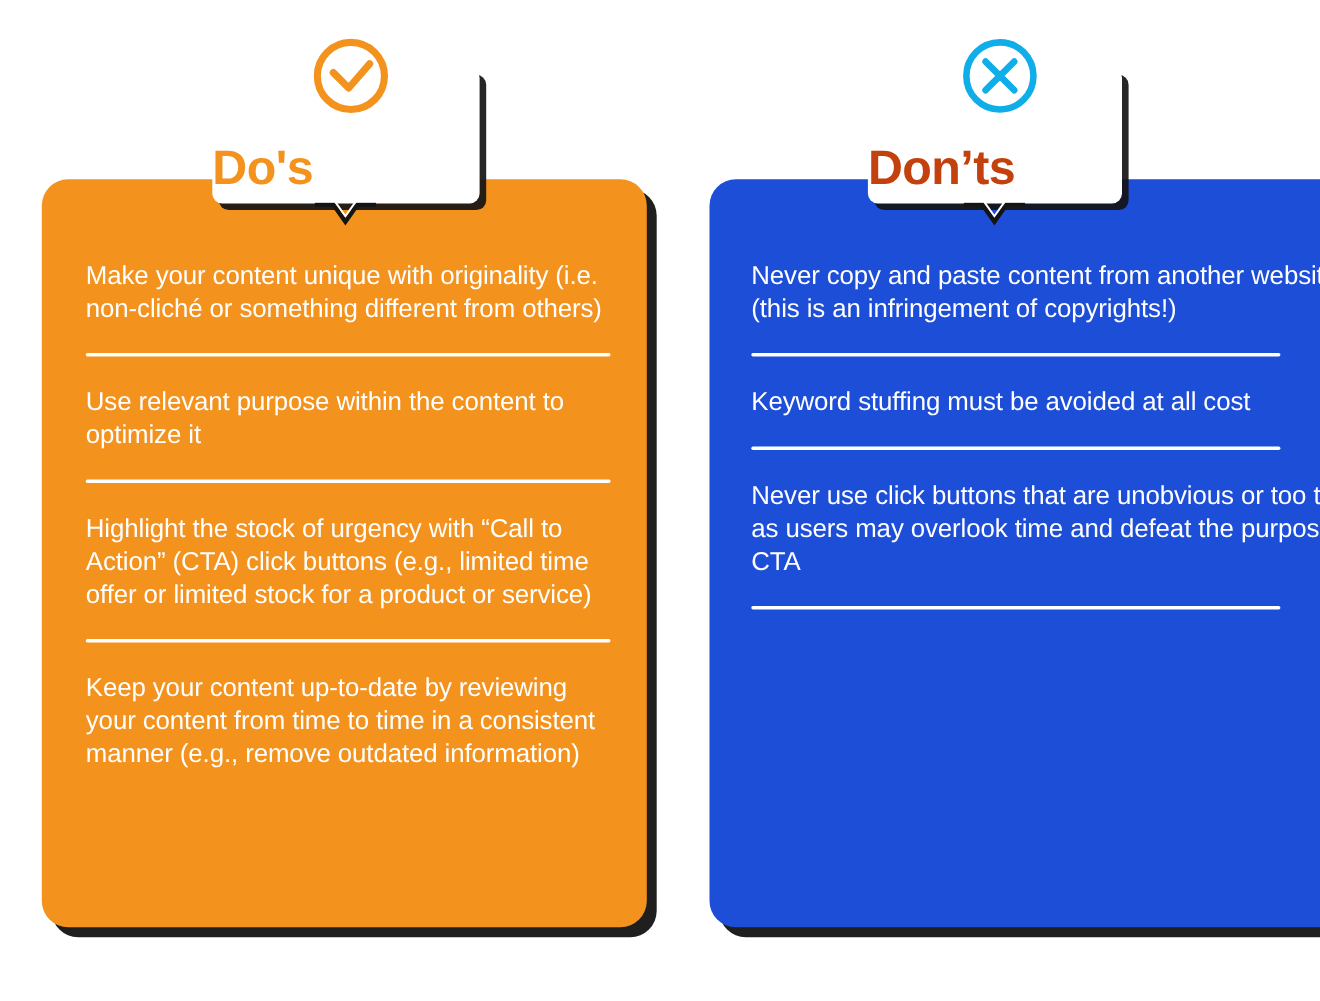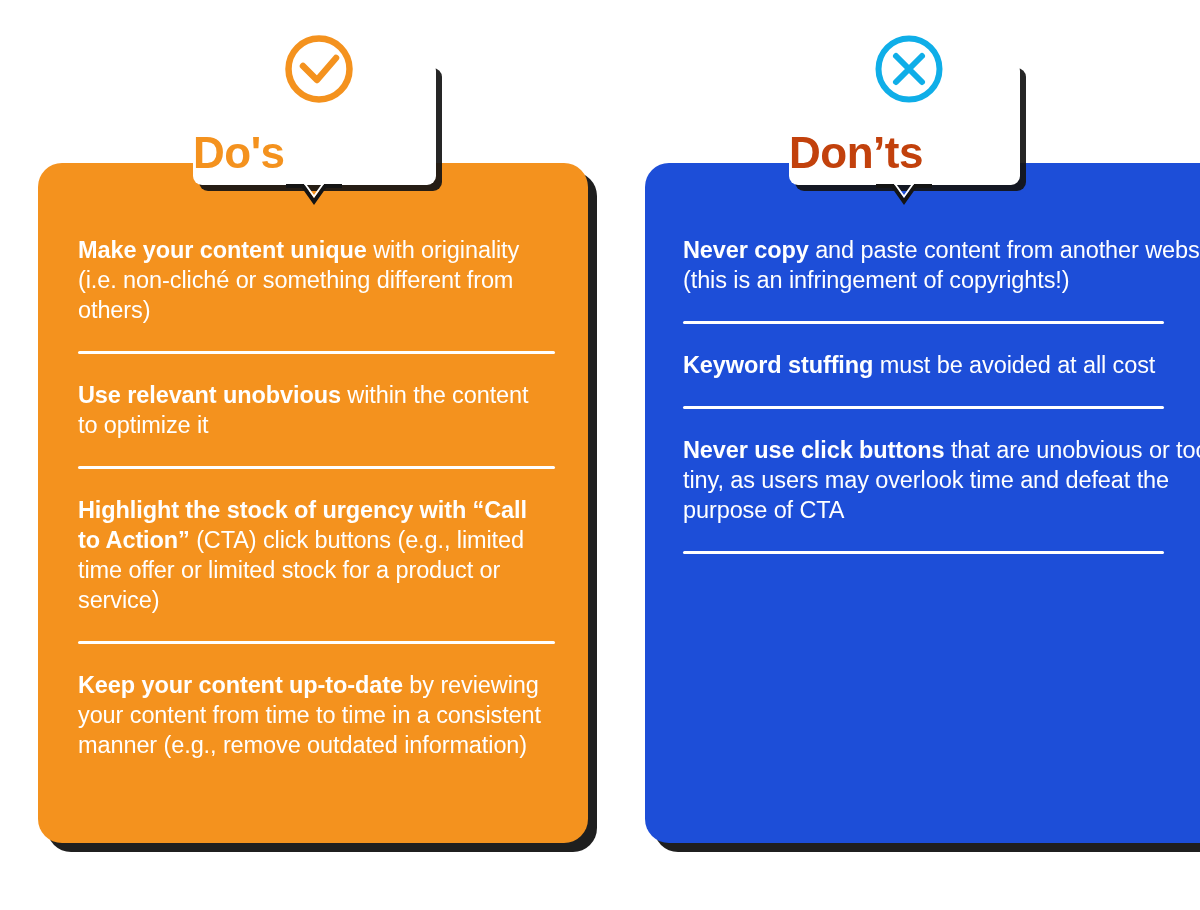--- a/index.html
+++ b/index.html
@@ -59,7 +59,7 @@
     font-weight: 400;
   }
   .item b {
-    font-weight: 700;
+    font-weight: 400;
   }
 
   .divider {

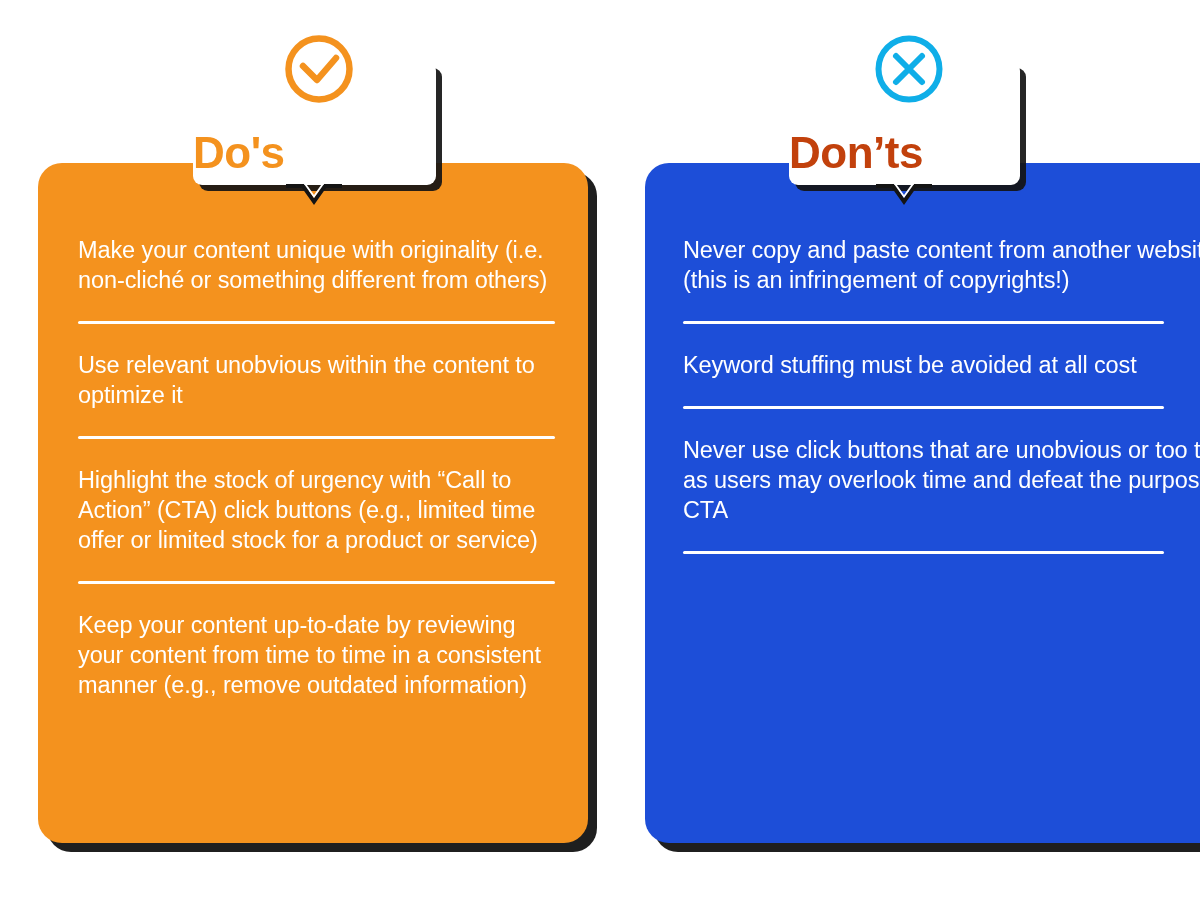--- a/index.html
+++ b/index.html
@@ -141,7 +141,7 @@
       <div class="divider"></div>
 
       <div class="item">
-        <b>Use relevant unobvious</b><span> within the content to optimize it</span>
+        <b>Use relevant purpose</b><span> within the content to optimize it</span>
       </div>
       <div class="divider"></div>
 

